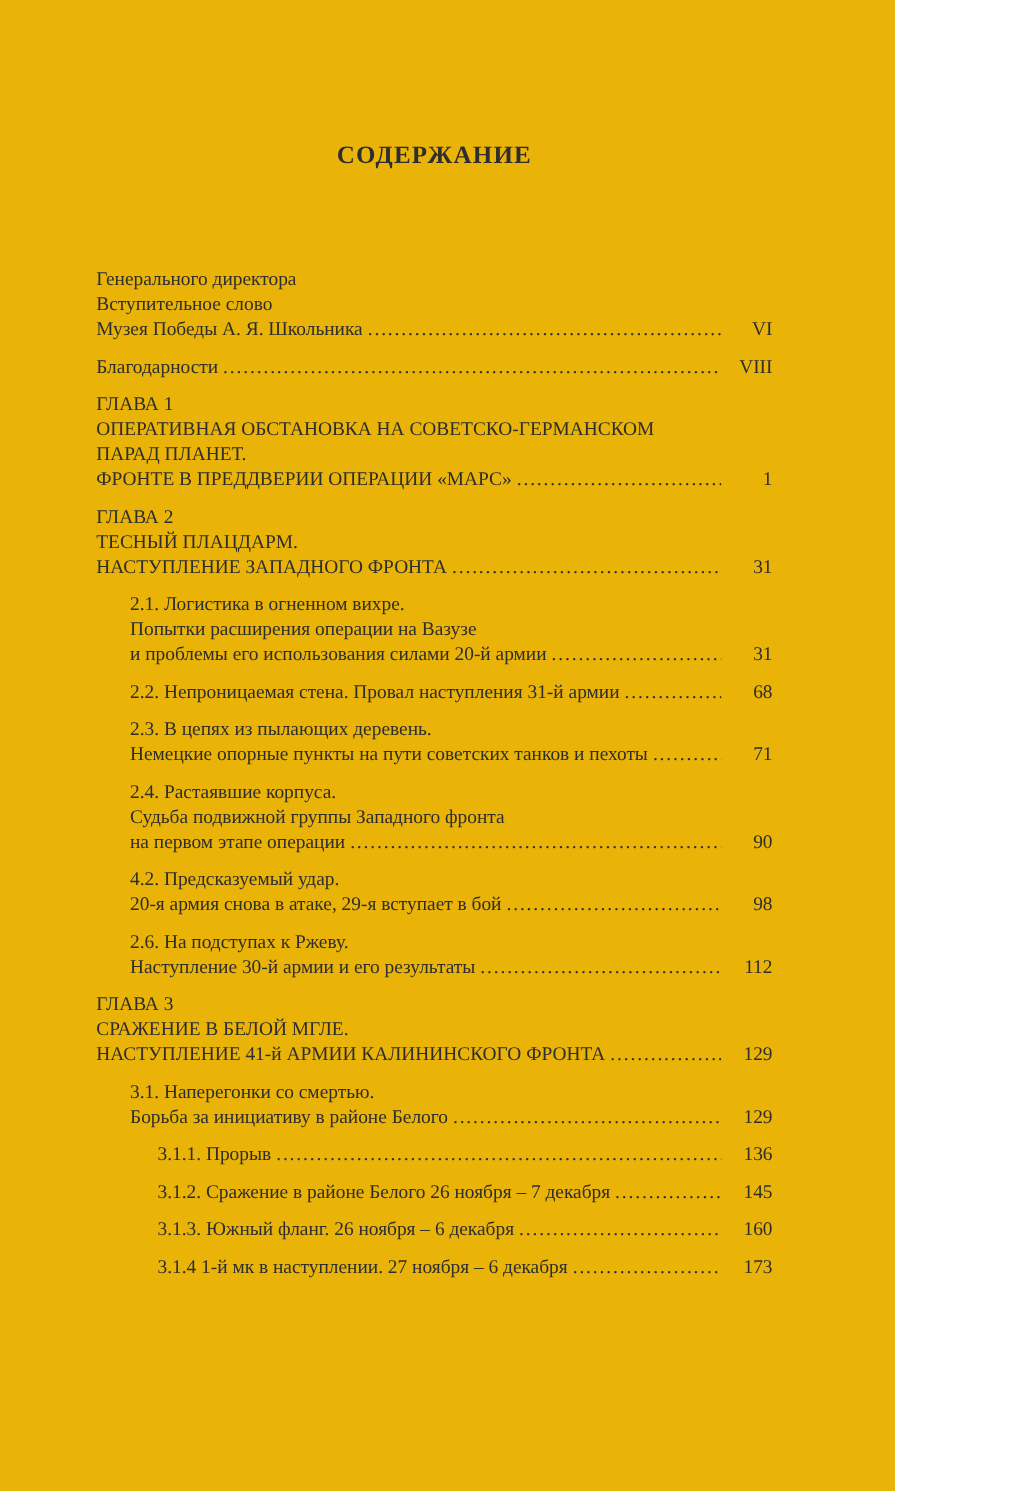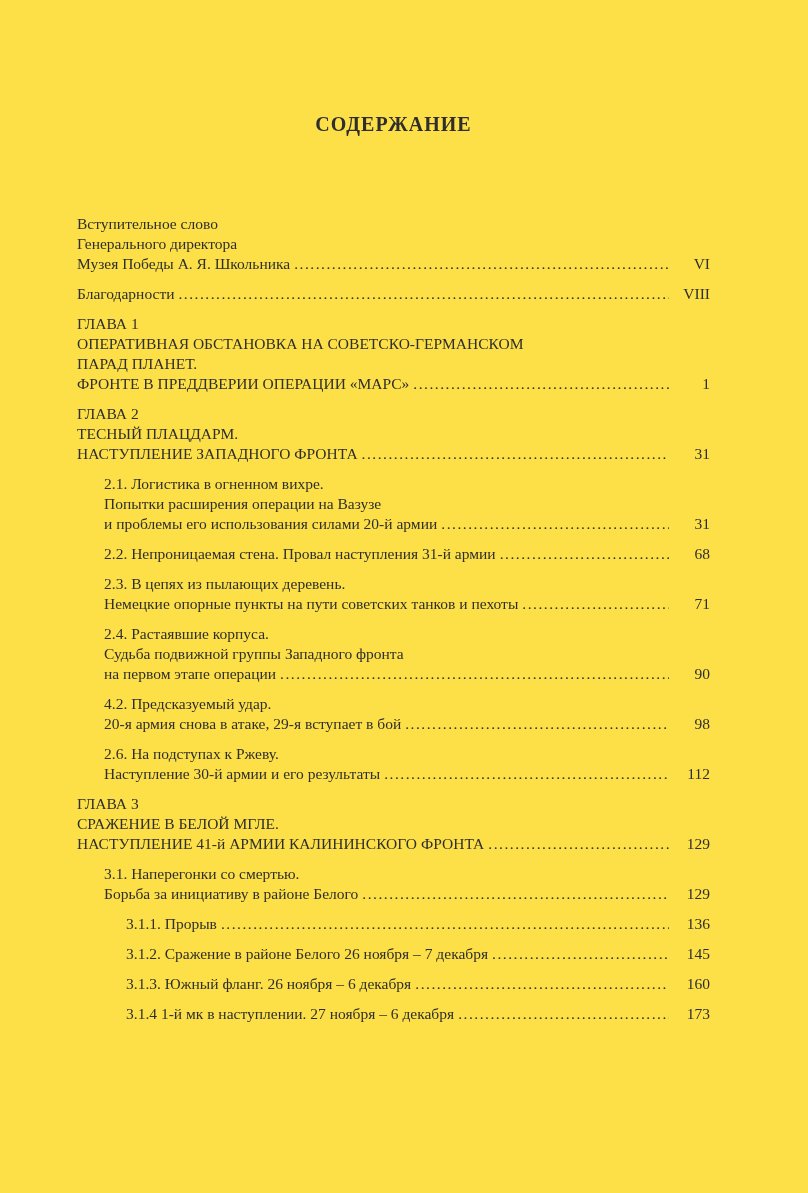--- a/index.html
+++ b/index.html
@@ -14,10 +14,10 @@
     overflow: hidden;
   }
   .page {
-    width: 808px;
+    width: 716px;
     height: 1193px;
     padding: 113px 98px 40px 77px;
-    background: #fde047;
+    background: #eab308;
   }
   .title {
     text-align: center;

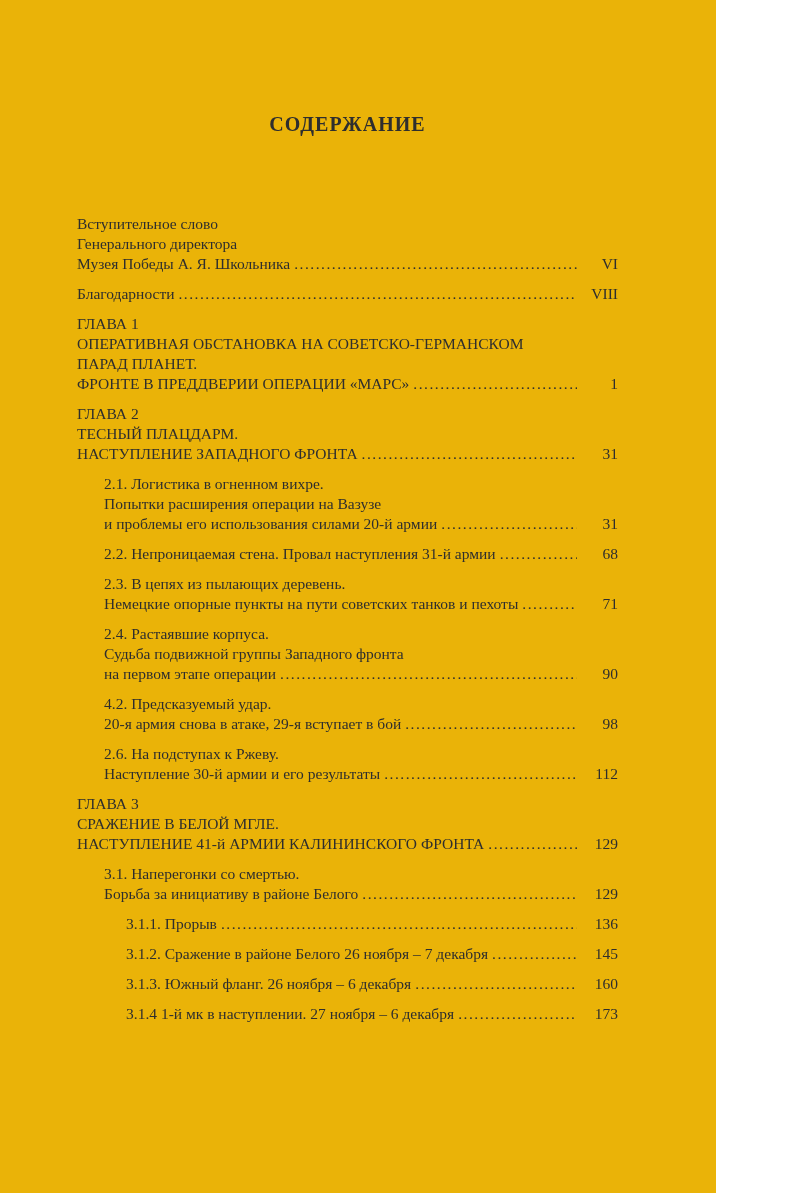--- a/index.html
+++ b/index.html
@@ -65,8 +65,8 @@
   <h1 class="title">СОДЕРЖАНИЕ</h1>
   <div class="toc" id="toc">
       <div class="toc-entry indent-0">
+        <div class="toc-line">Генерального директора</div>
         <div class="toc-line">Вступительное слово</div>
-        <div class="toc-line">Генерального директора</div>
         <div class="toc-line last">
           <span class="entry-text">Музея Победы А. Я. Школьника</span>
           <span class="leader">................................................................................................................................................................................................................................................</span>

